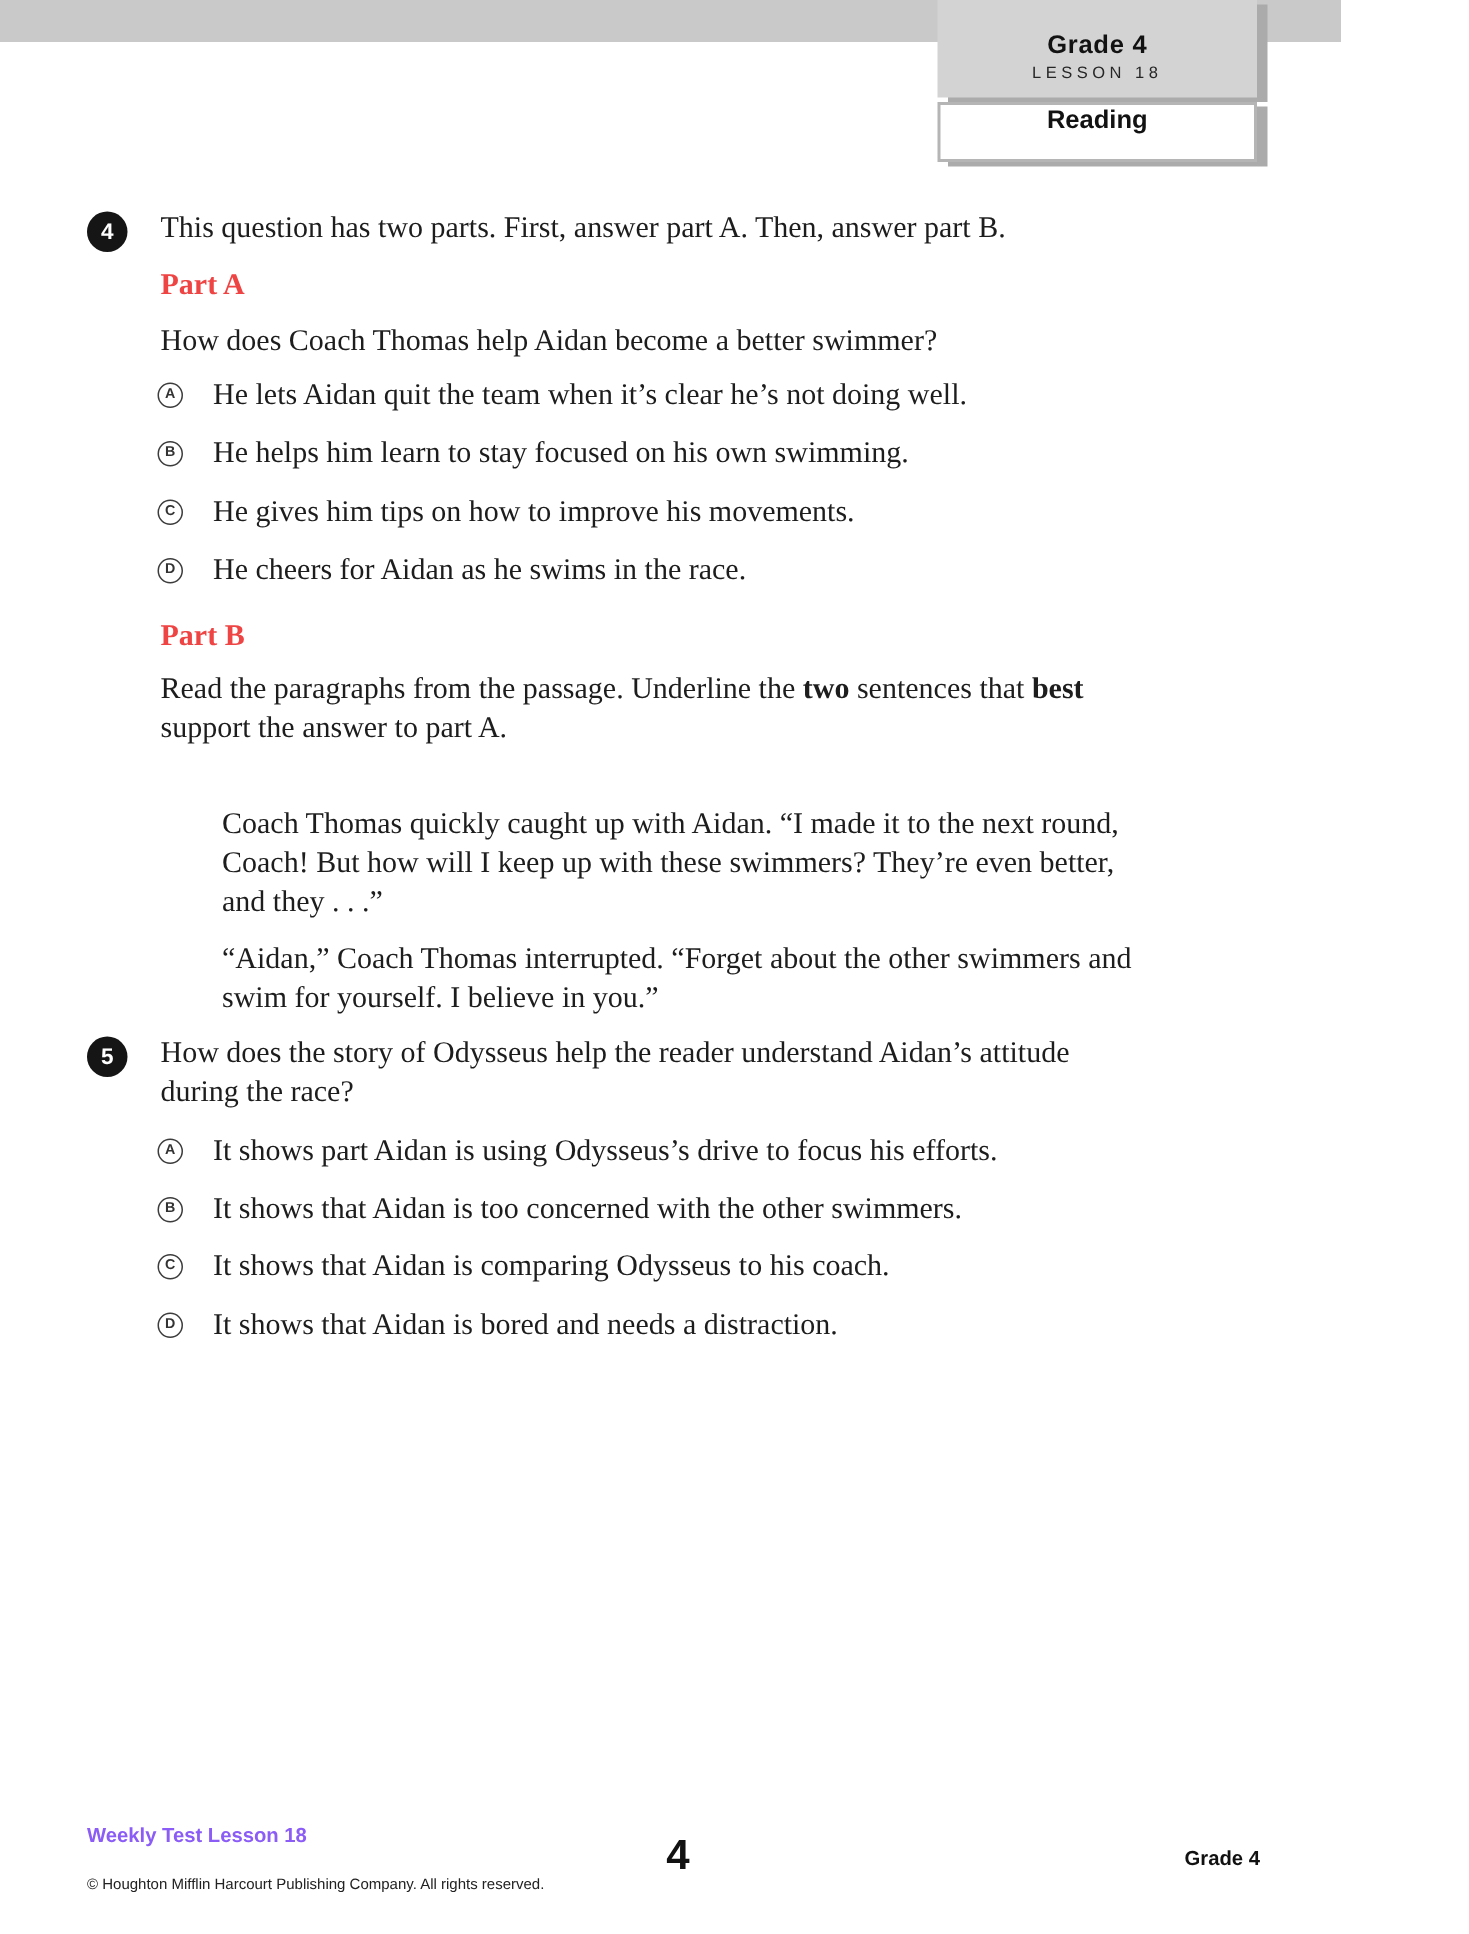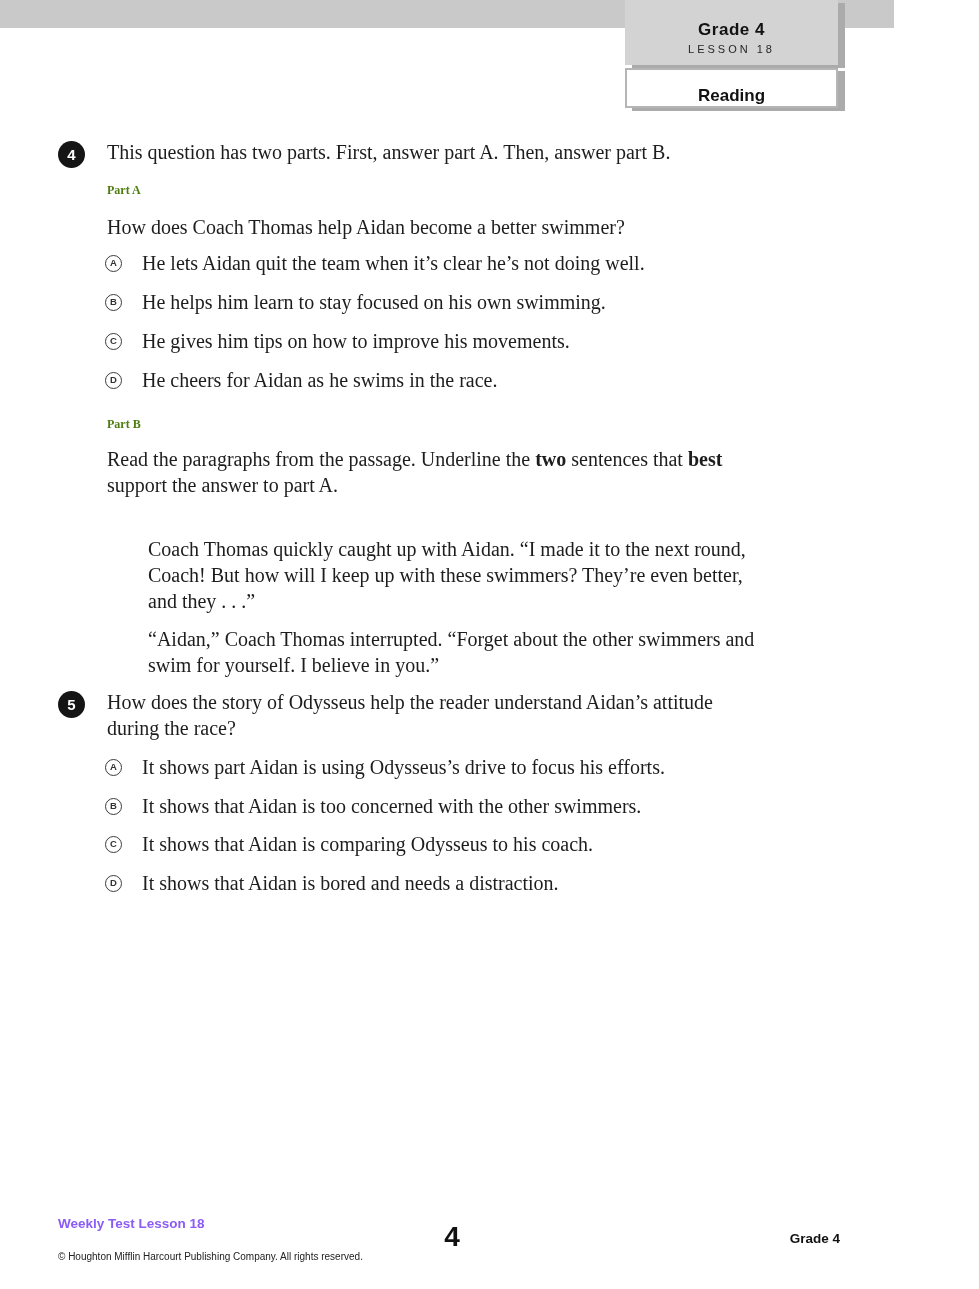--- a/index.html
+++ b/index.html
@@ -19,7 +19,7 @@
   .readtab {
     position:absolute; left:625px; top:68px; width:209px; height:36px;
     background:#ffffff; border:2px solid #b5b5b5; box-shadow:7px 3px 0 #ababab;
-    display:flex; align-items:flex-end; justify-content:center;
+    display:flex; align-items:flex-start; justify-content:center;
     font-family:"Liberation Sans", sans-serif; font-size:17px; font-weight:bold; color:#121212;
   }
   .namerow {

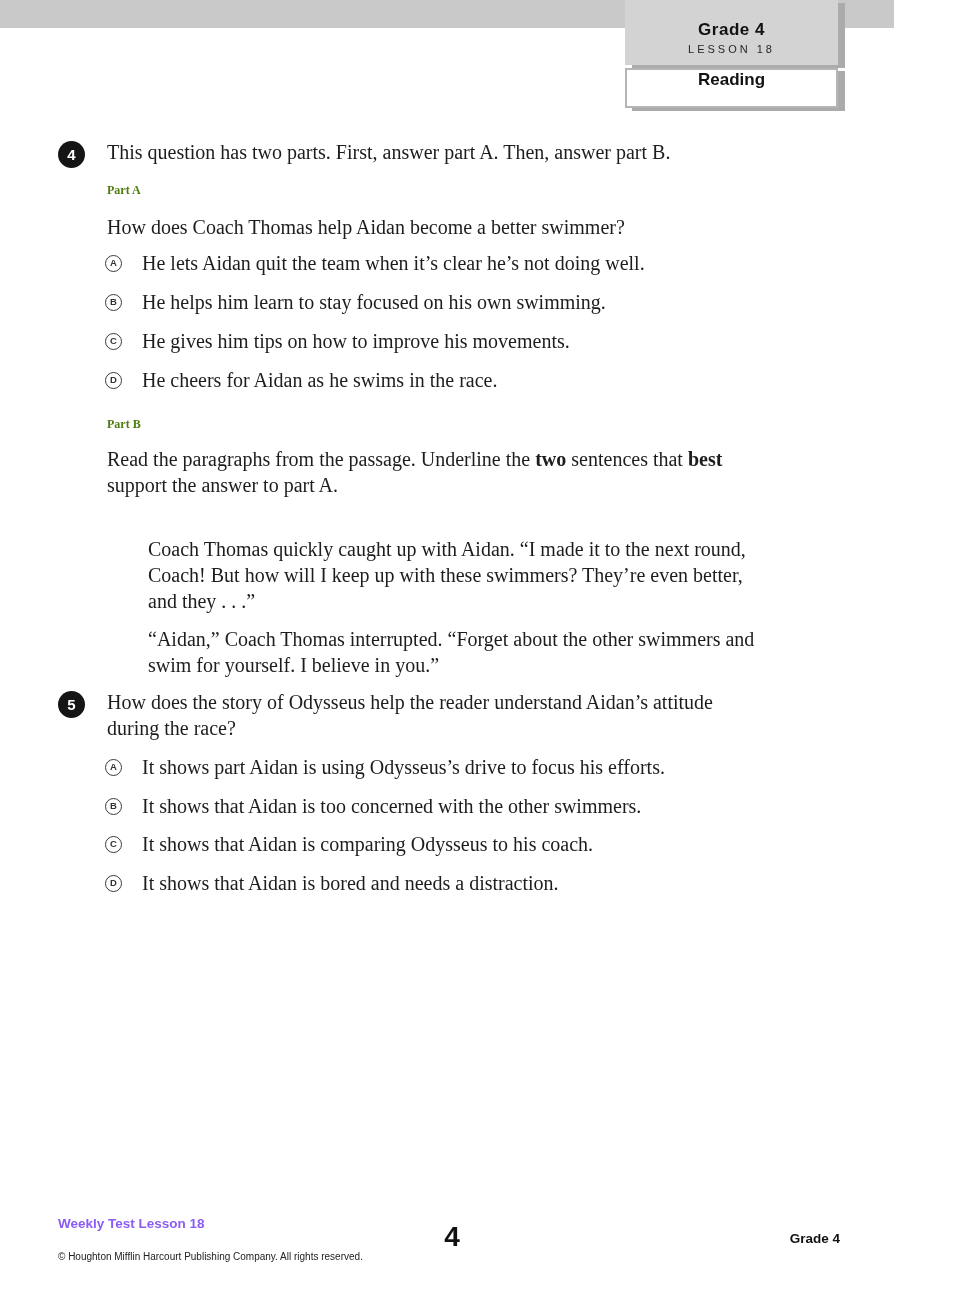--- a/index.html
+++ b/index.html
@@ -38,7 +38,7 @@
     font-size:15px; font-weight:bold; display:flex; align-items:center; justify-content:center;
   }
   .qtext { font-size:20px; line-height:26px; }
-  .heading { position:absolute; left:107px; font-size:12px; line-height:26px; font-weight:bold; color:#4d7c0f; }
+  .heading { position:absolute; left:107px; font-size:20px; line-height:26px; font-weight:bold; color:#ef4444; }
   .para { position:absolute; left:107px; font-size:20px; line-height:26px; }
   .quote { position:absolute; left:148px; width:612px; font-size:20px; line-height:26px;margin-top:17px; }
   .choice { position:absolute; left:105px; display:flex; align-items:center; gap:20px; font-size:20px; line-height:26px; }

